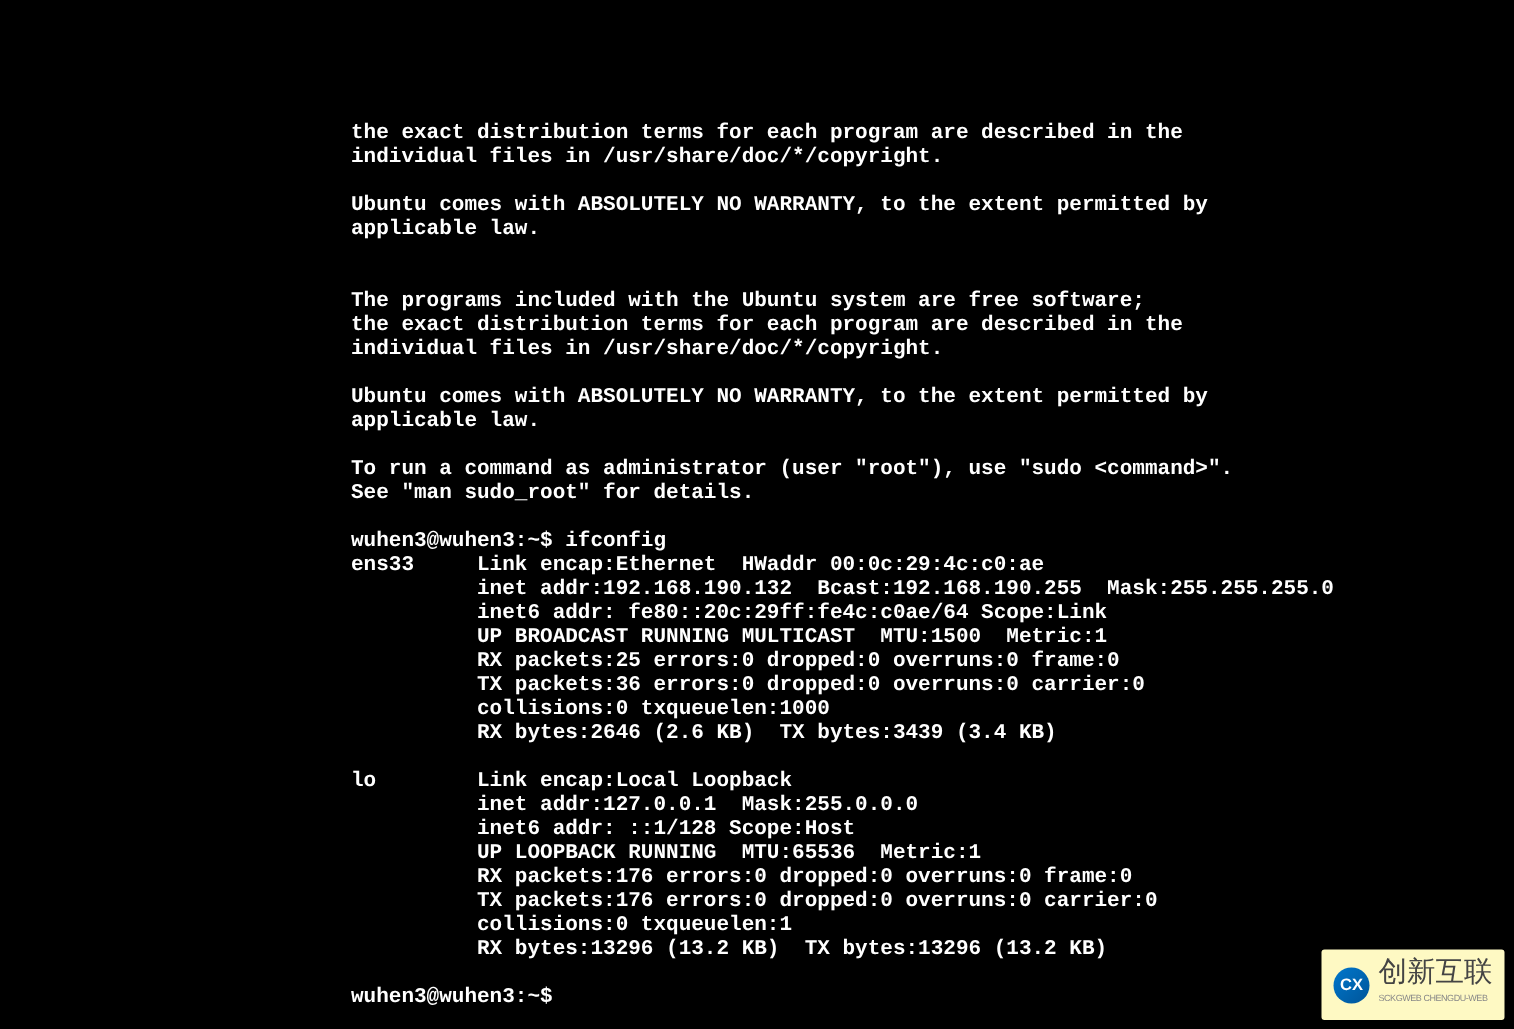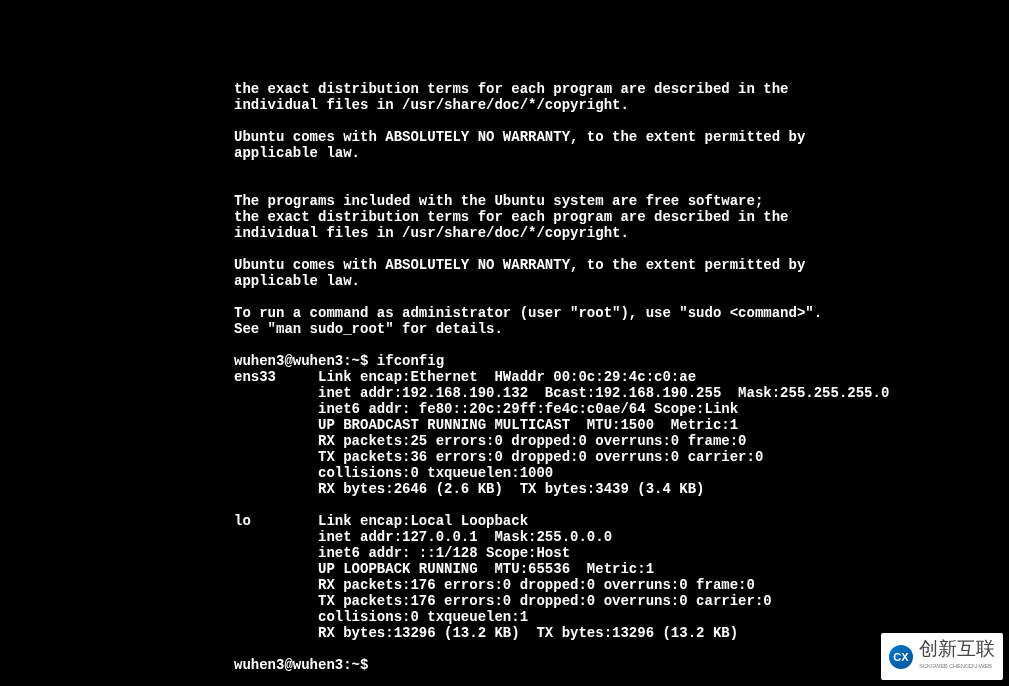--- a/index.html
+++ b/index.html
@@ -25,7 +25,7 @@
       position: absolute;
       bottom: 6px;
       right: 6px;
-      background: #ffffff;
+      background: #fef9c3;
       color: #444;
       font-family: sans-serif;
       font-weight: normal;

